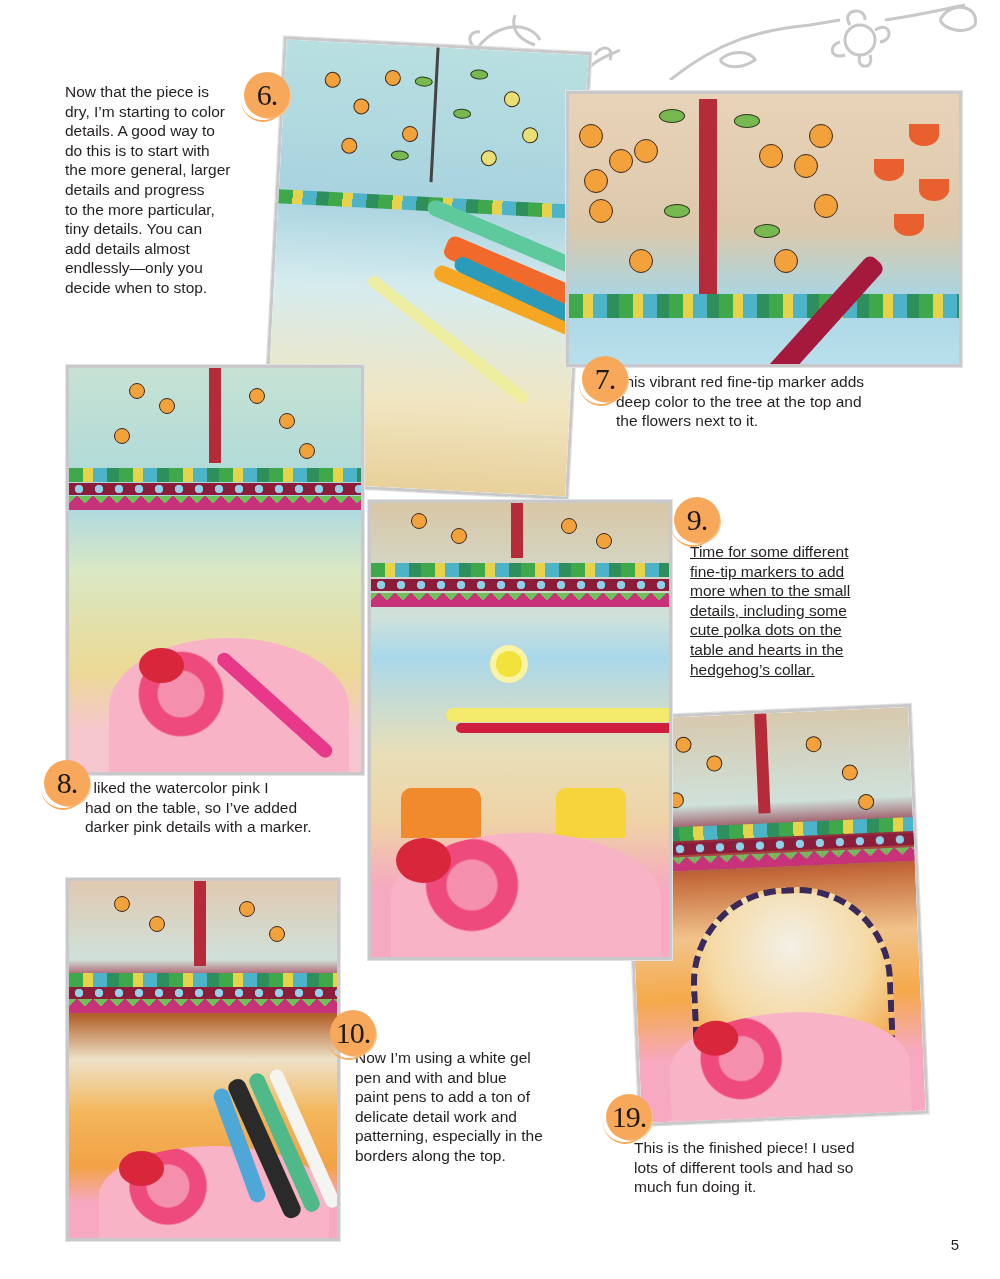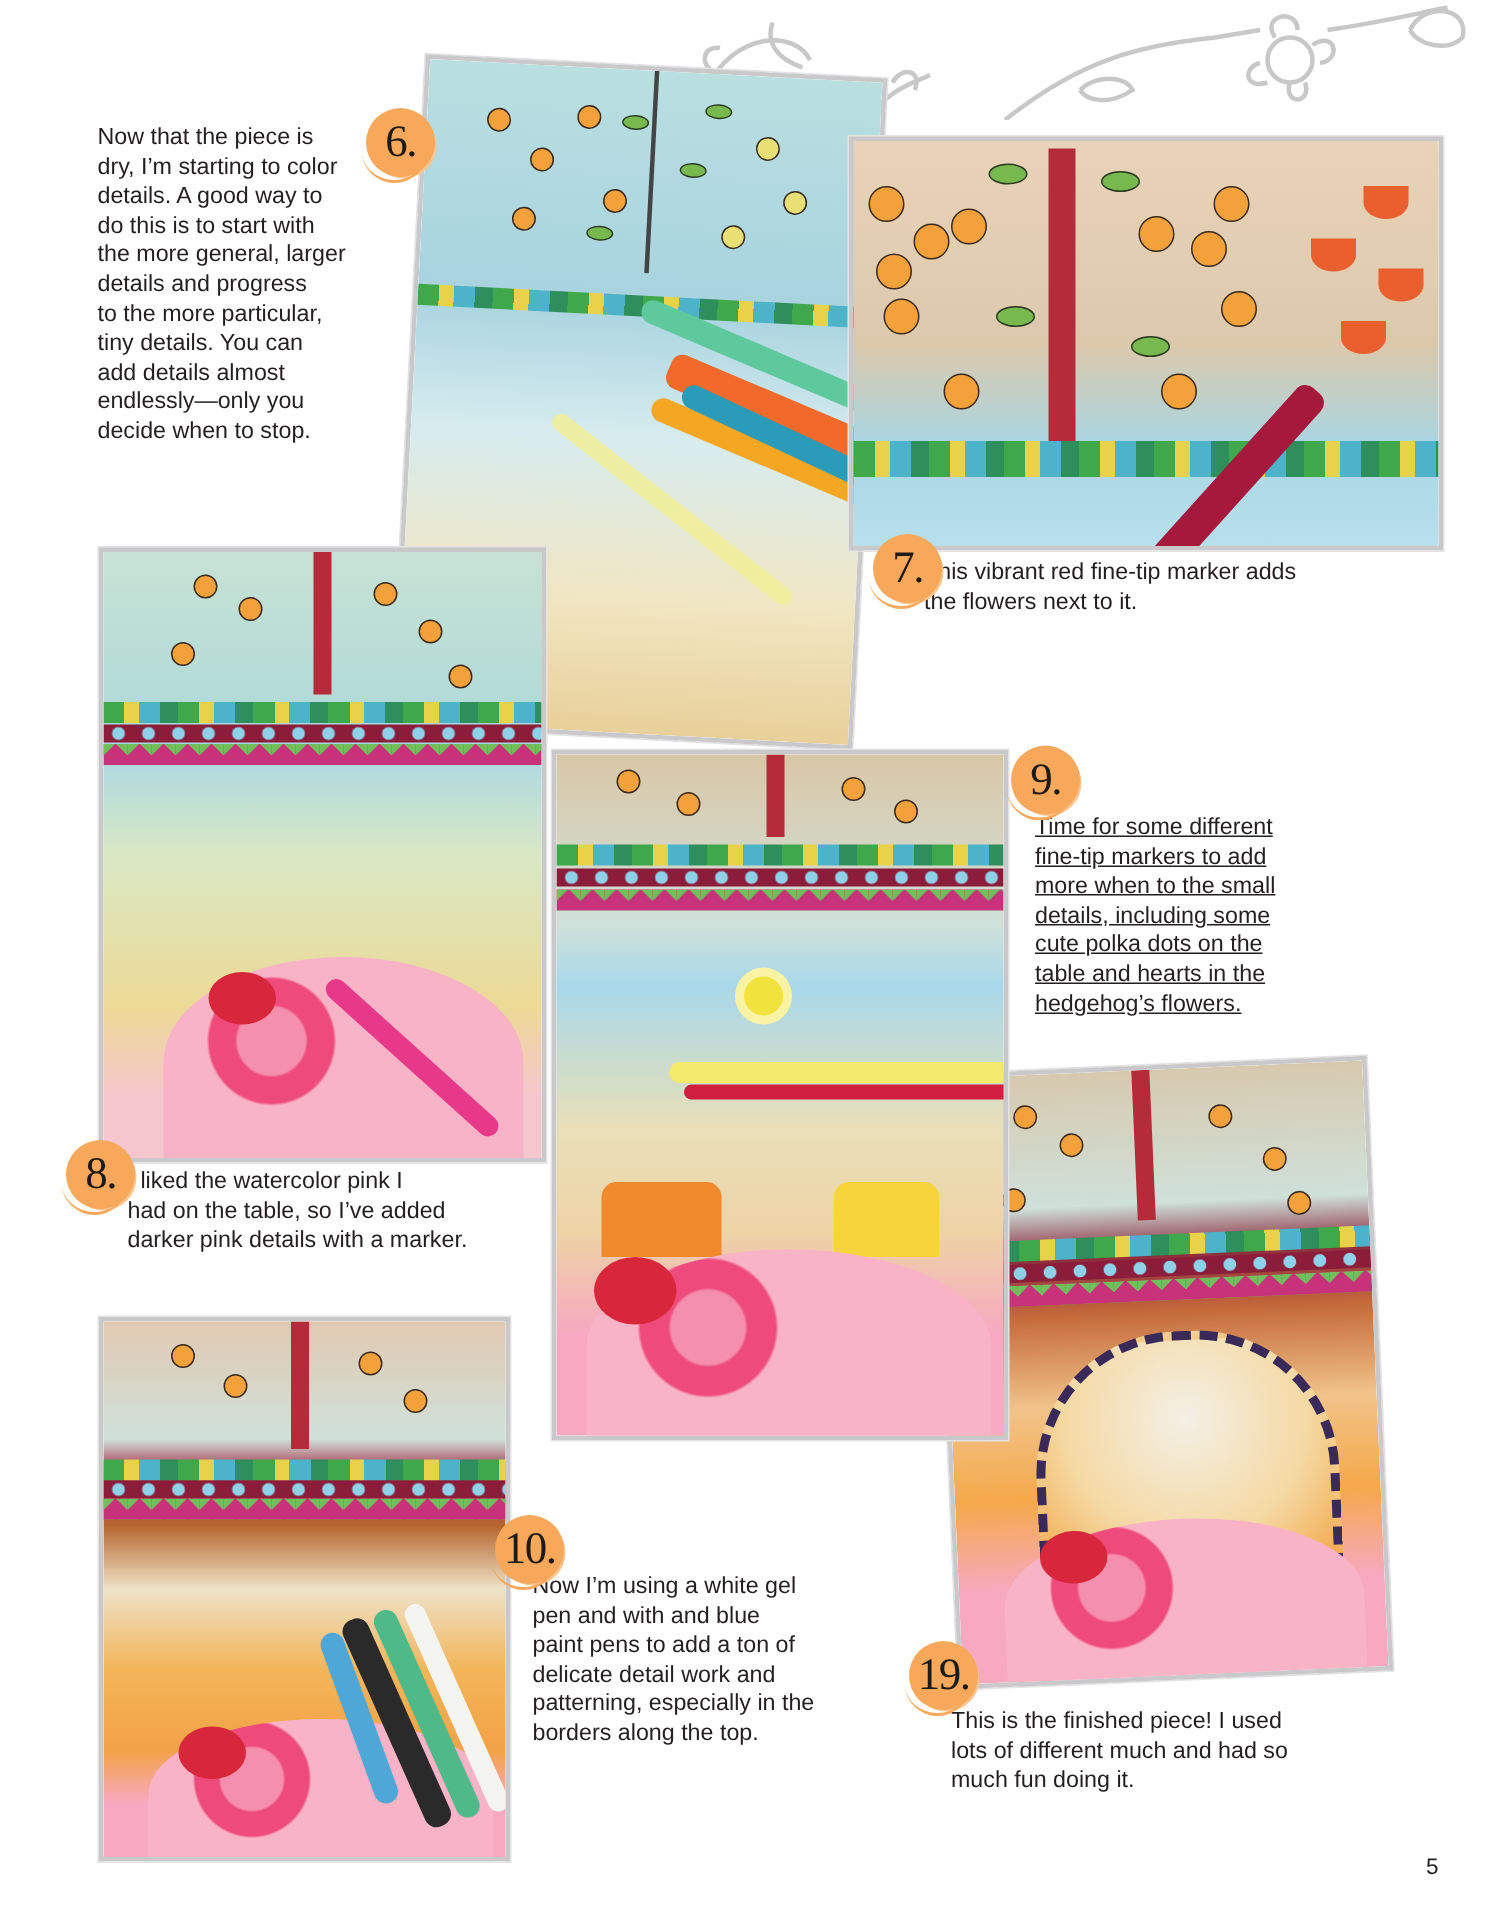--- a/index.html
+++ b/index.html
@@ -112,6 +112,7 @@
 <div class="badge" style="left:582px;top:356px;">7.</div>
 <div class="caption" style="left:616px;top:372px;width:320px;">
   <div>This vibrant red fine-tip marker adds</div>
+  <div>deep color to the tree at the top and</div>
   <div>the flowers next to it.</div>
 </div>
 

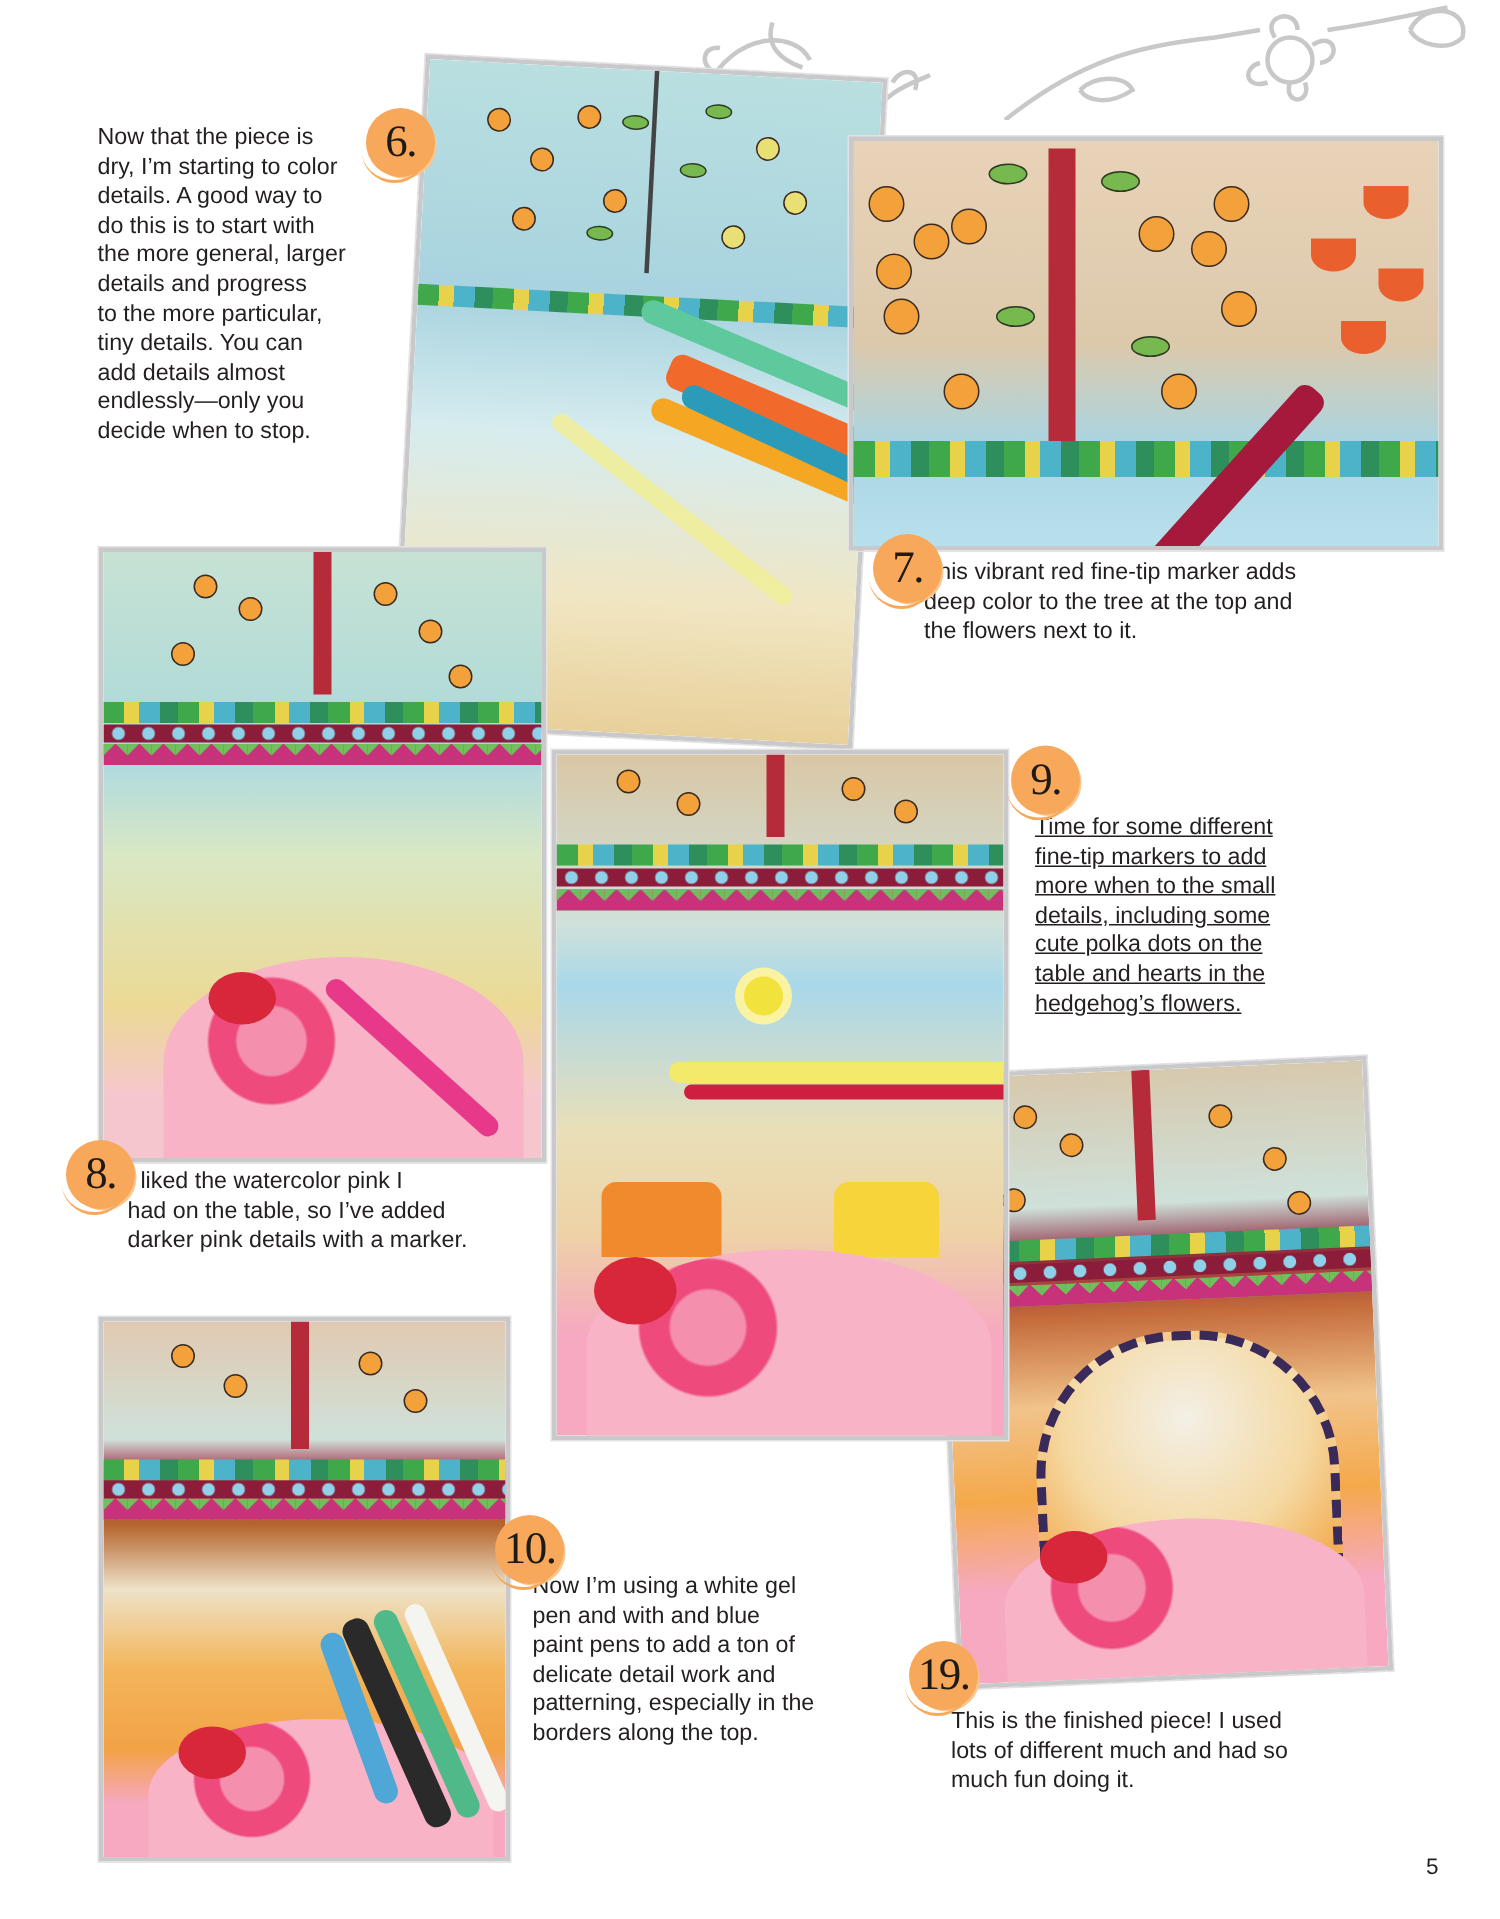--- a/index.html
+++ b/index.html
@@ -167,7 +167,7 @@
   <div>details, including some</div>
   <div>cute polka dots on the</div>
   <div>table and hearts in the</div>
-  <div>hedgehog’s flowers.</div>
+  <div>hedgehog’s collar.</div>
 </div>
 
 <div class="photo" style="left:630px;top:710px;width:290px;height:410px;transform:rotate(-2.5deg);z-index:1;">

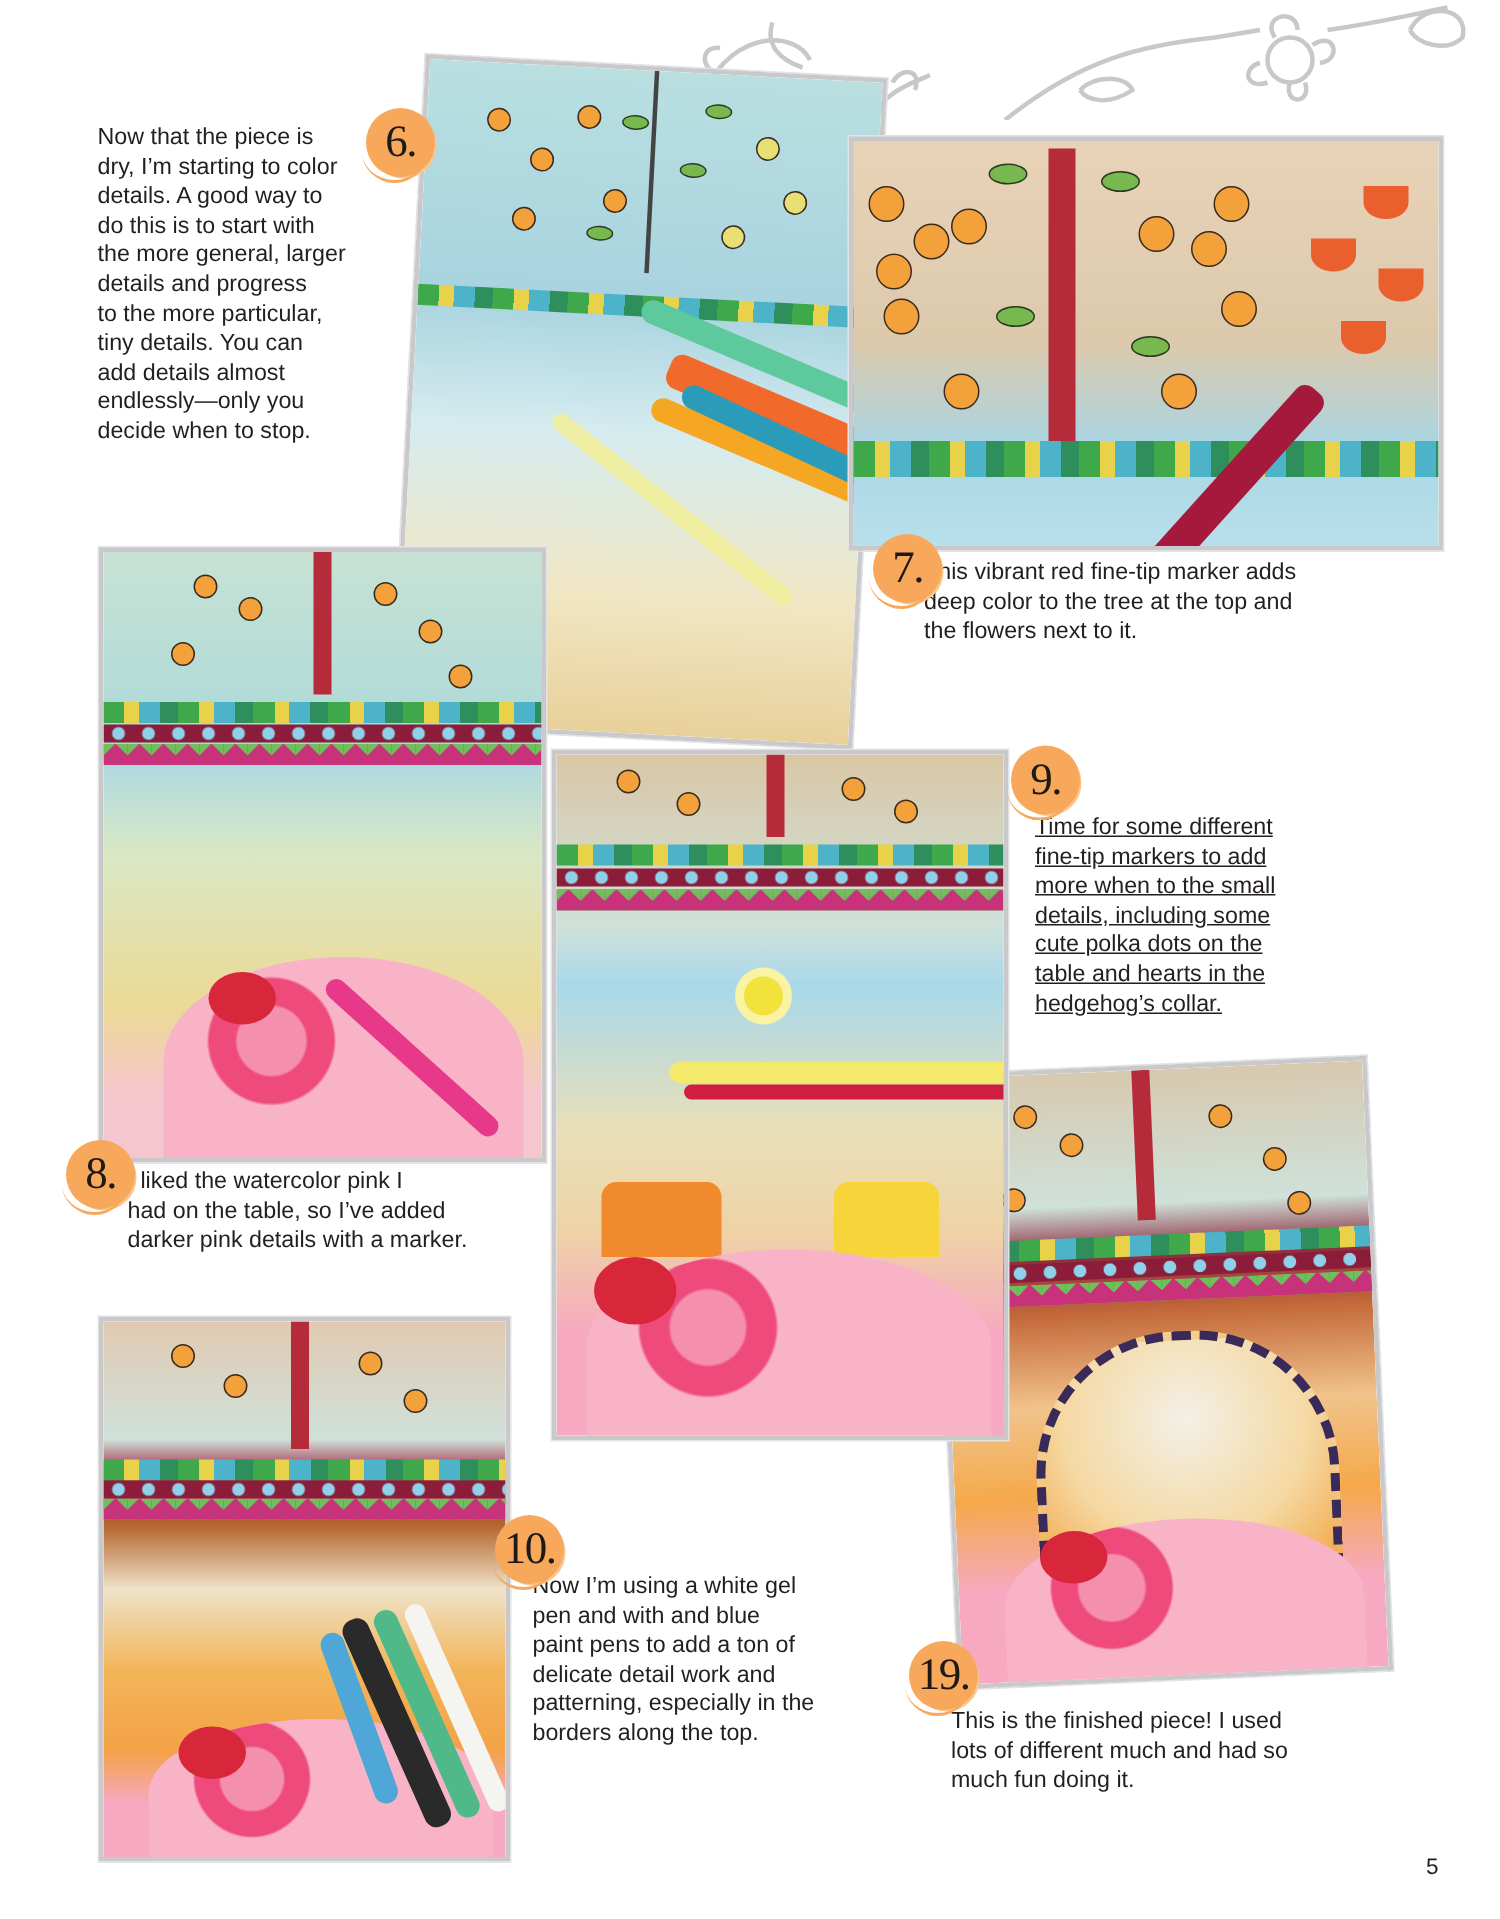--- a/index.html
+++ b/index.html
@@ -190,7 +190,7 @@
 <div class="badge" style="left:606px;top:1094px;">19.</div>
 <div class="caption" style="left:634px;top:1138px;width:290px;">
   <div>This is the finished piece! I used</div>
-  <div>lots of different much and had so</div>
+  <div>lots of different tools and had so</div>
   <div>much fun doing it.</div>
 </div>
 

